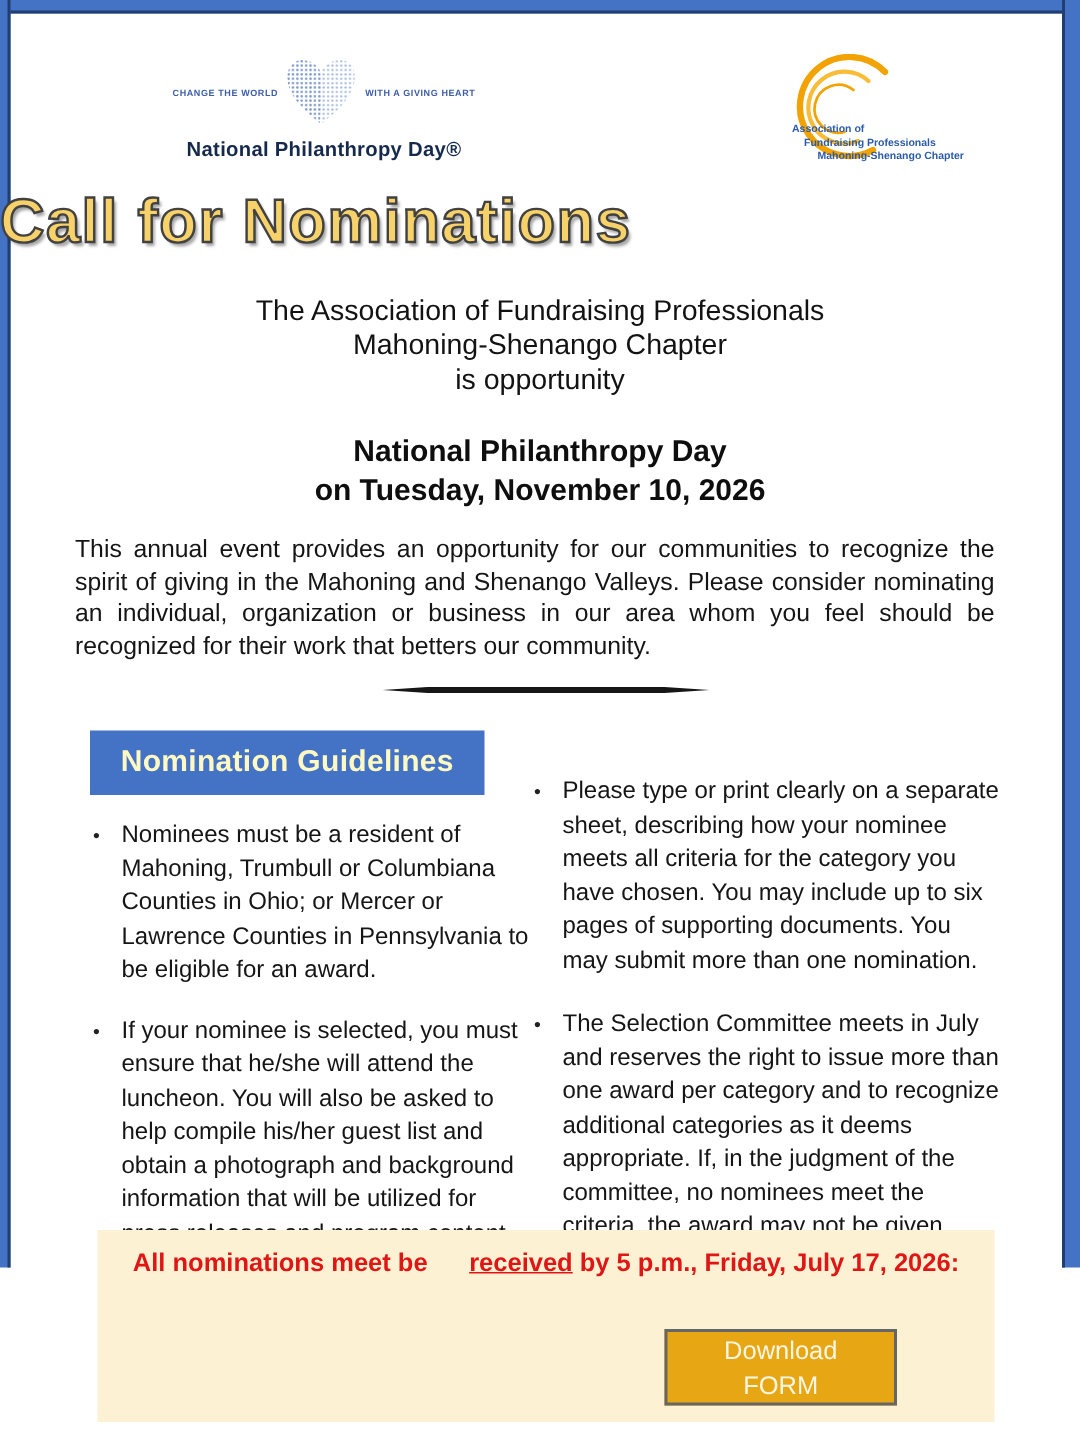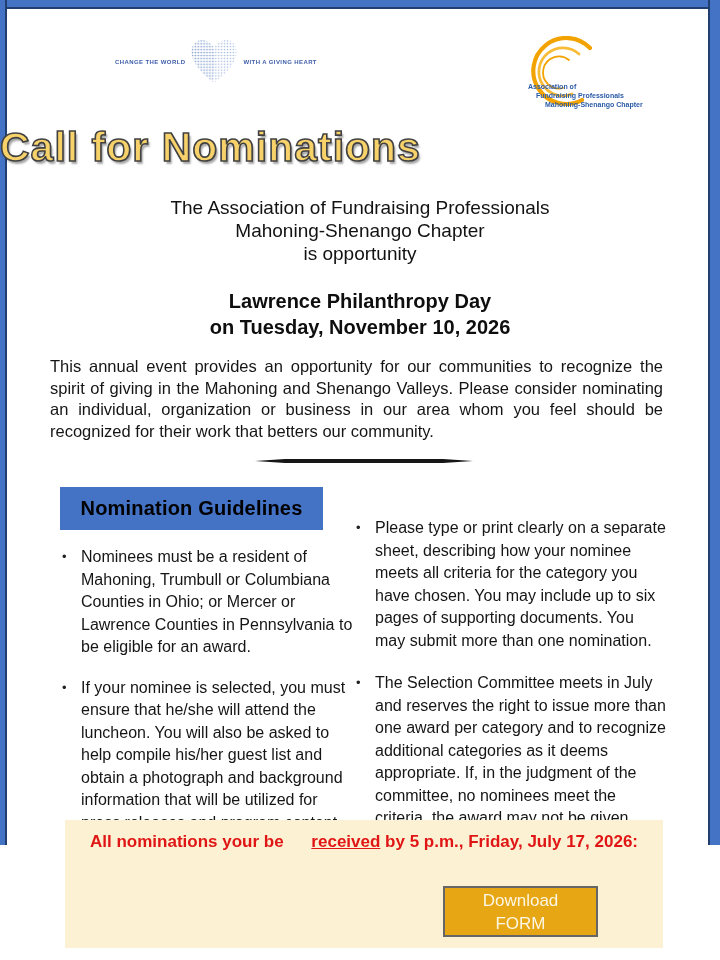--- a/index.html
+++ b/index.html
@@ -107,6 +107,7 @@
       </span>
       <span class="npd-tag">WITH A GIVING HEART</span>
     </div>
+    <div class="npd-name">National Philanthropy Day®</div>
   </div>
 
   <div class="afp">

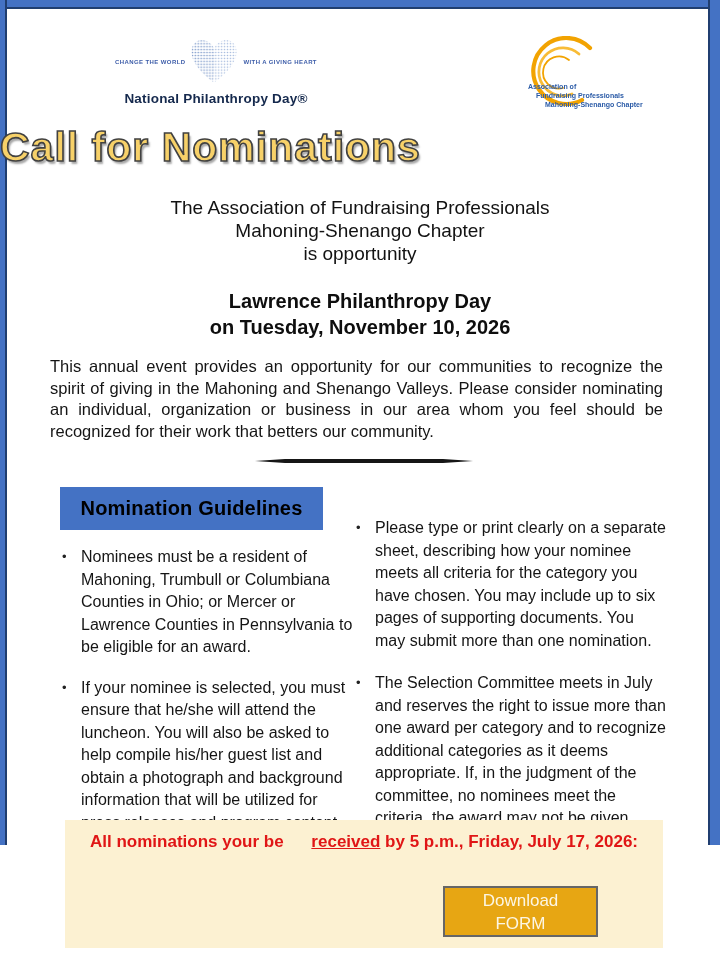--- a/index.html
+++ b/index.html
@@ -134,7 +134,7 @@
   </div>
 
   <div class="event">
-    <div>Lawrence Philanthropy Day</div>
+    <div>National Philanthropy Day</div>
     <div>on Tuesday, November 10, 2026</div>
   </div>
 

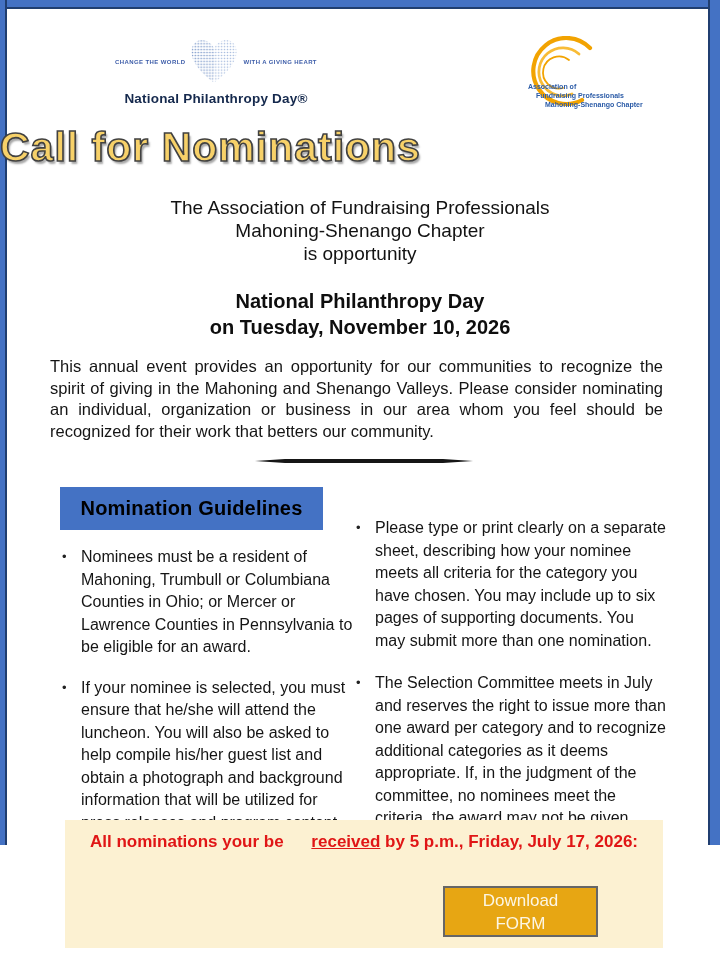--- a/index.html
+++ b/index.html
@@ -54,7 +54,7 @@
   
   .guide-box { position:absolute; left:60px; top:487px; width:263px; height:43px;
                background:#4472C4; display:flex; align-items:center; justify-content:center; }
-  .guide-box span { color:#000000; font-size:20px; font-weight:bold; letter-spacing:0.2px; }
+  .guide-box span { color:#fef9c3; font-size:20px; font-weight:bold; letter-spacing:0.2px; }
 
   .col { position:absolute; display:flex; flex-direction:column; color:#151515; }
   .col-left  { left:62px;  top:546px; width:292px; gap:18px; }

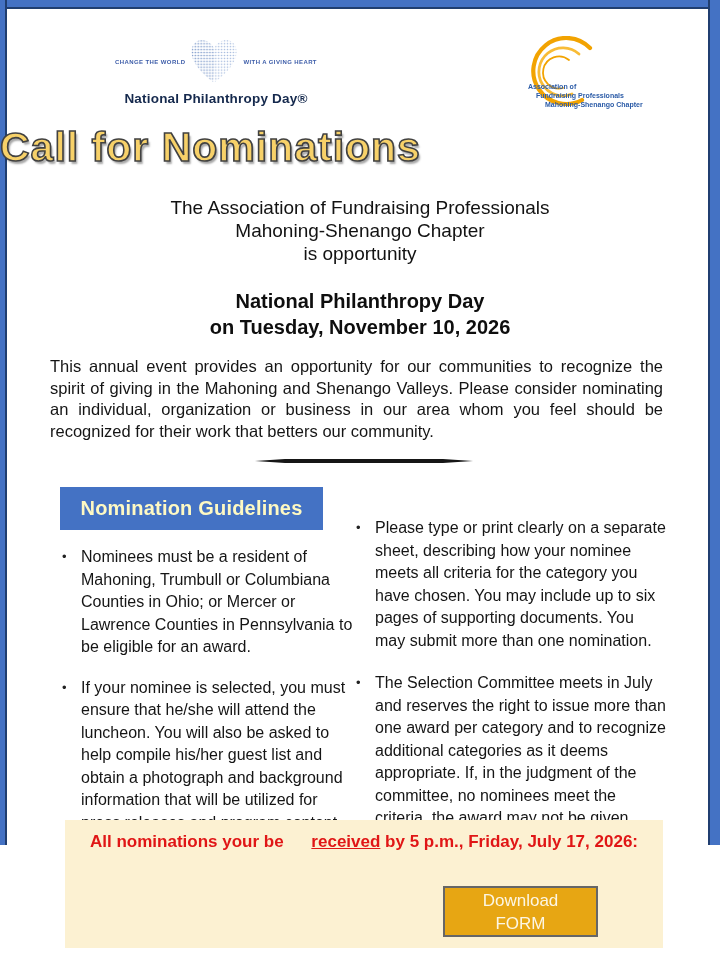--- a/index.html
+++ b/index.html
@@ -174,7 +174,7 @@
 
   <div class="cream">
     <div class="deadline">
-      <span>All nominations your be </span><span class="u">received</span><span> by  5 p.m., Friday, July 17, 2026:</span>
+      <span>All nominations meet be </span><span class="u">received</span><span> by  5 p.m., Friday, July 17, 2026:</span>
     </div>
   </div>
 

